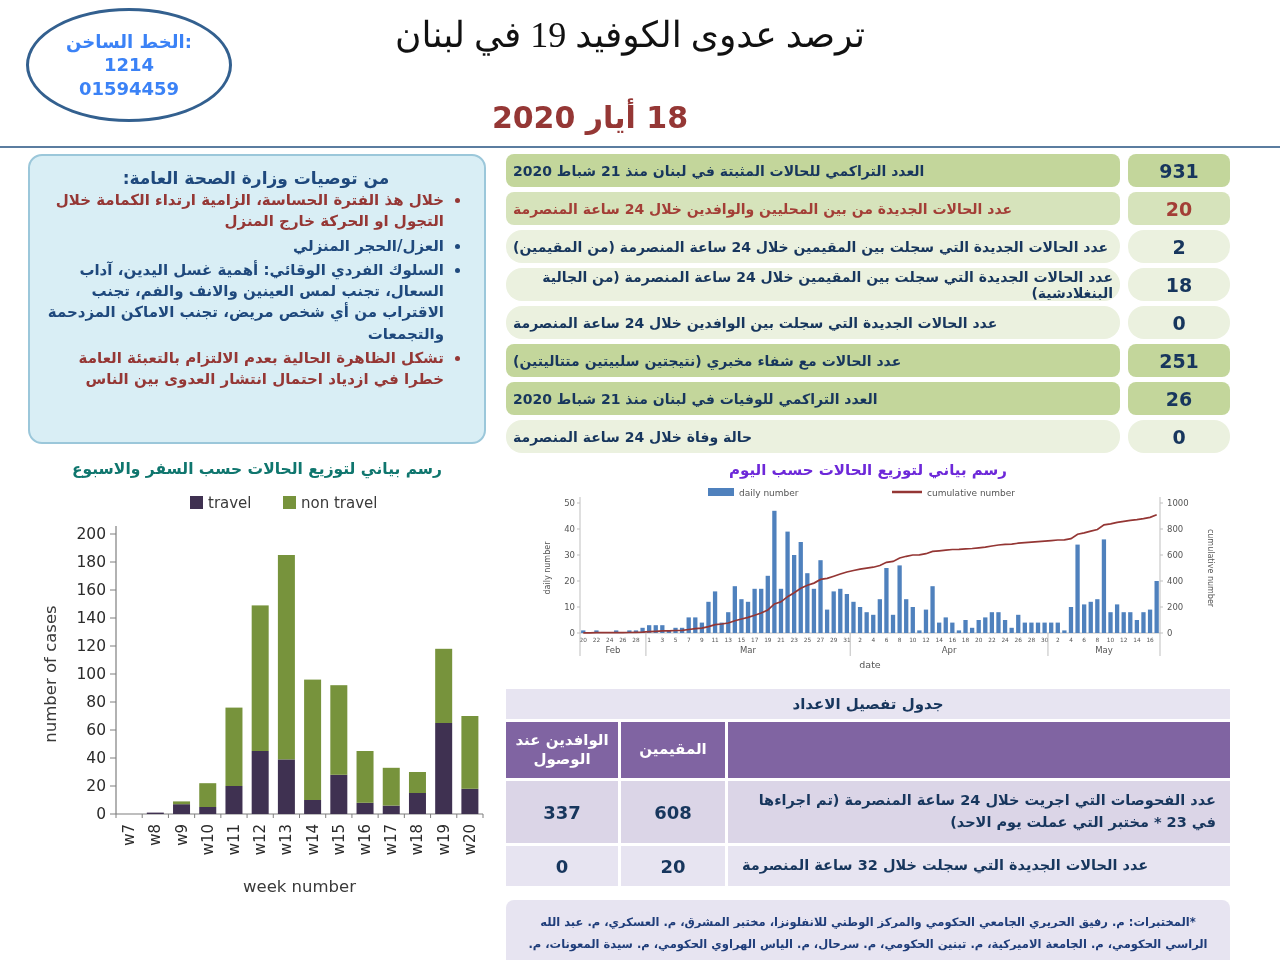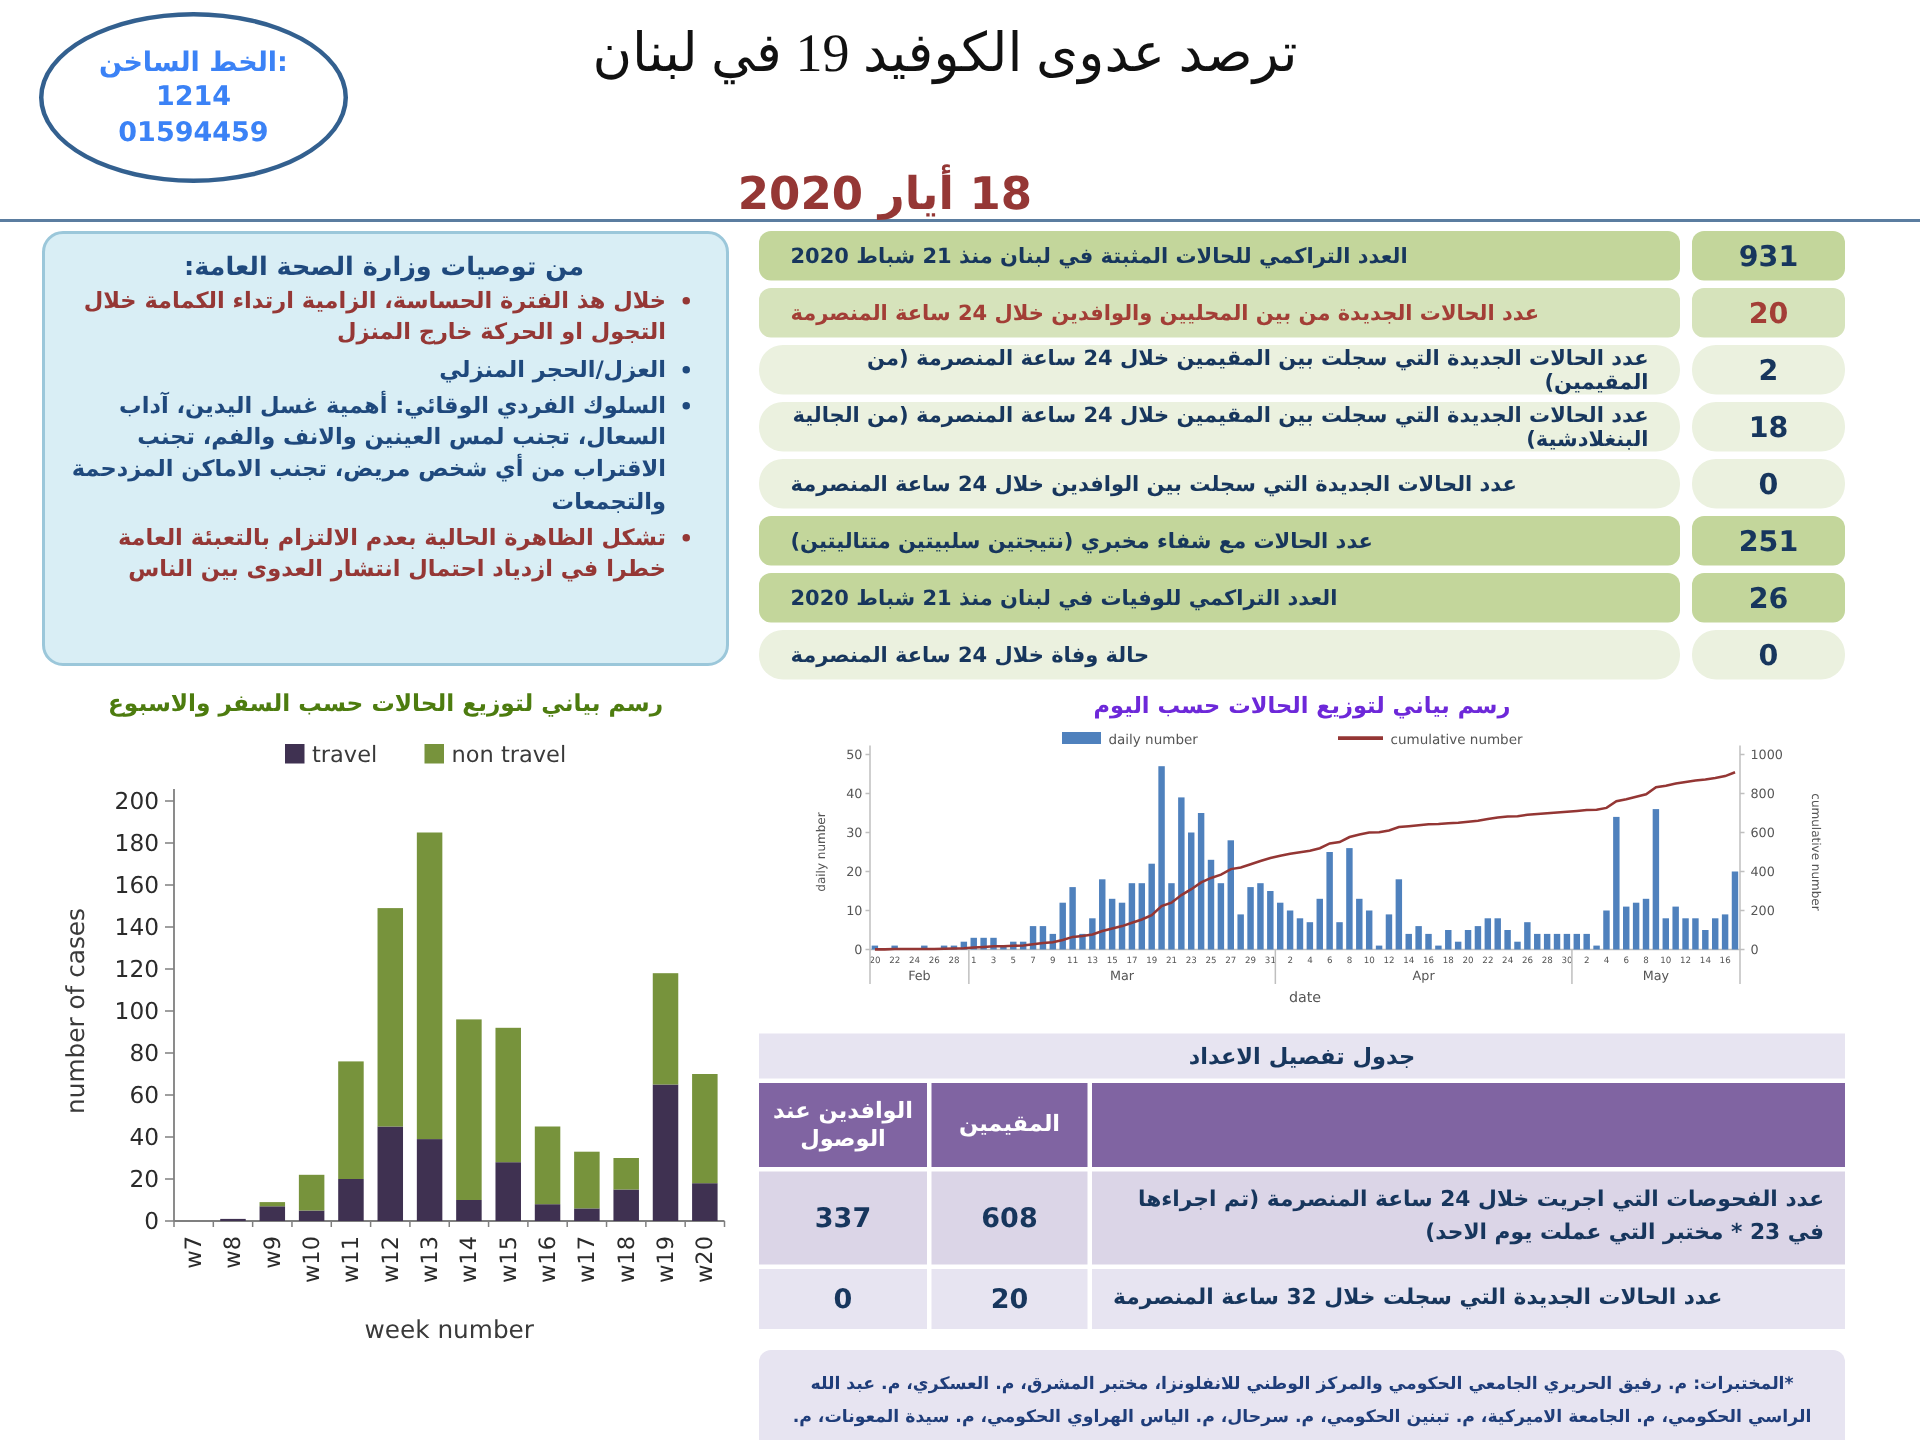--- a/index.html
+++ b/index.html
@@ -15,7 +15,7 @@
   .title-block { position:absolute; left:290px; right:310px; top:14px; text-align:center; }
   .main-title { font-family:"Liberation Serif","DejaVu Serif",serif; font-size:36px;
     color:#111; direction:rtl; }
-  .report-date { position:absolute; top:112px; left:440px; width:300px; text-align:center;
+  .report-date { position:absolute; top:100px; left:440px; width:300px; text-align:center;
     color:#953735; font-weight:bold; font-size:30px; direction:rtl; }
   .logo { position:absolute; right:8px; top:8px; display:flex; align-items:center; gap:6px; }
   .logo-text { text-align:right; direction:rtl; font-weight:bold; font-size:21px; line-height:1.45; }

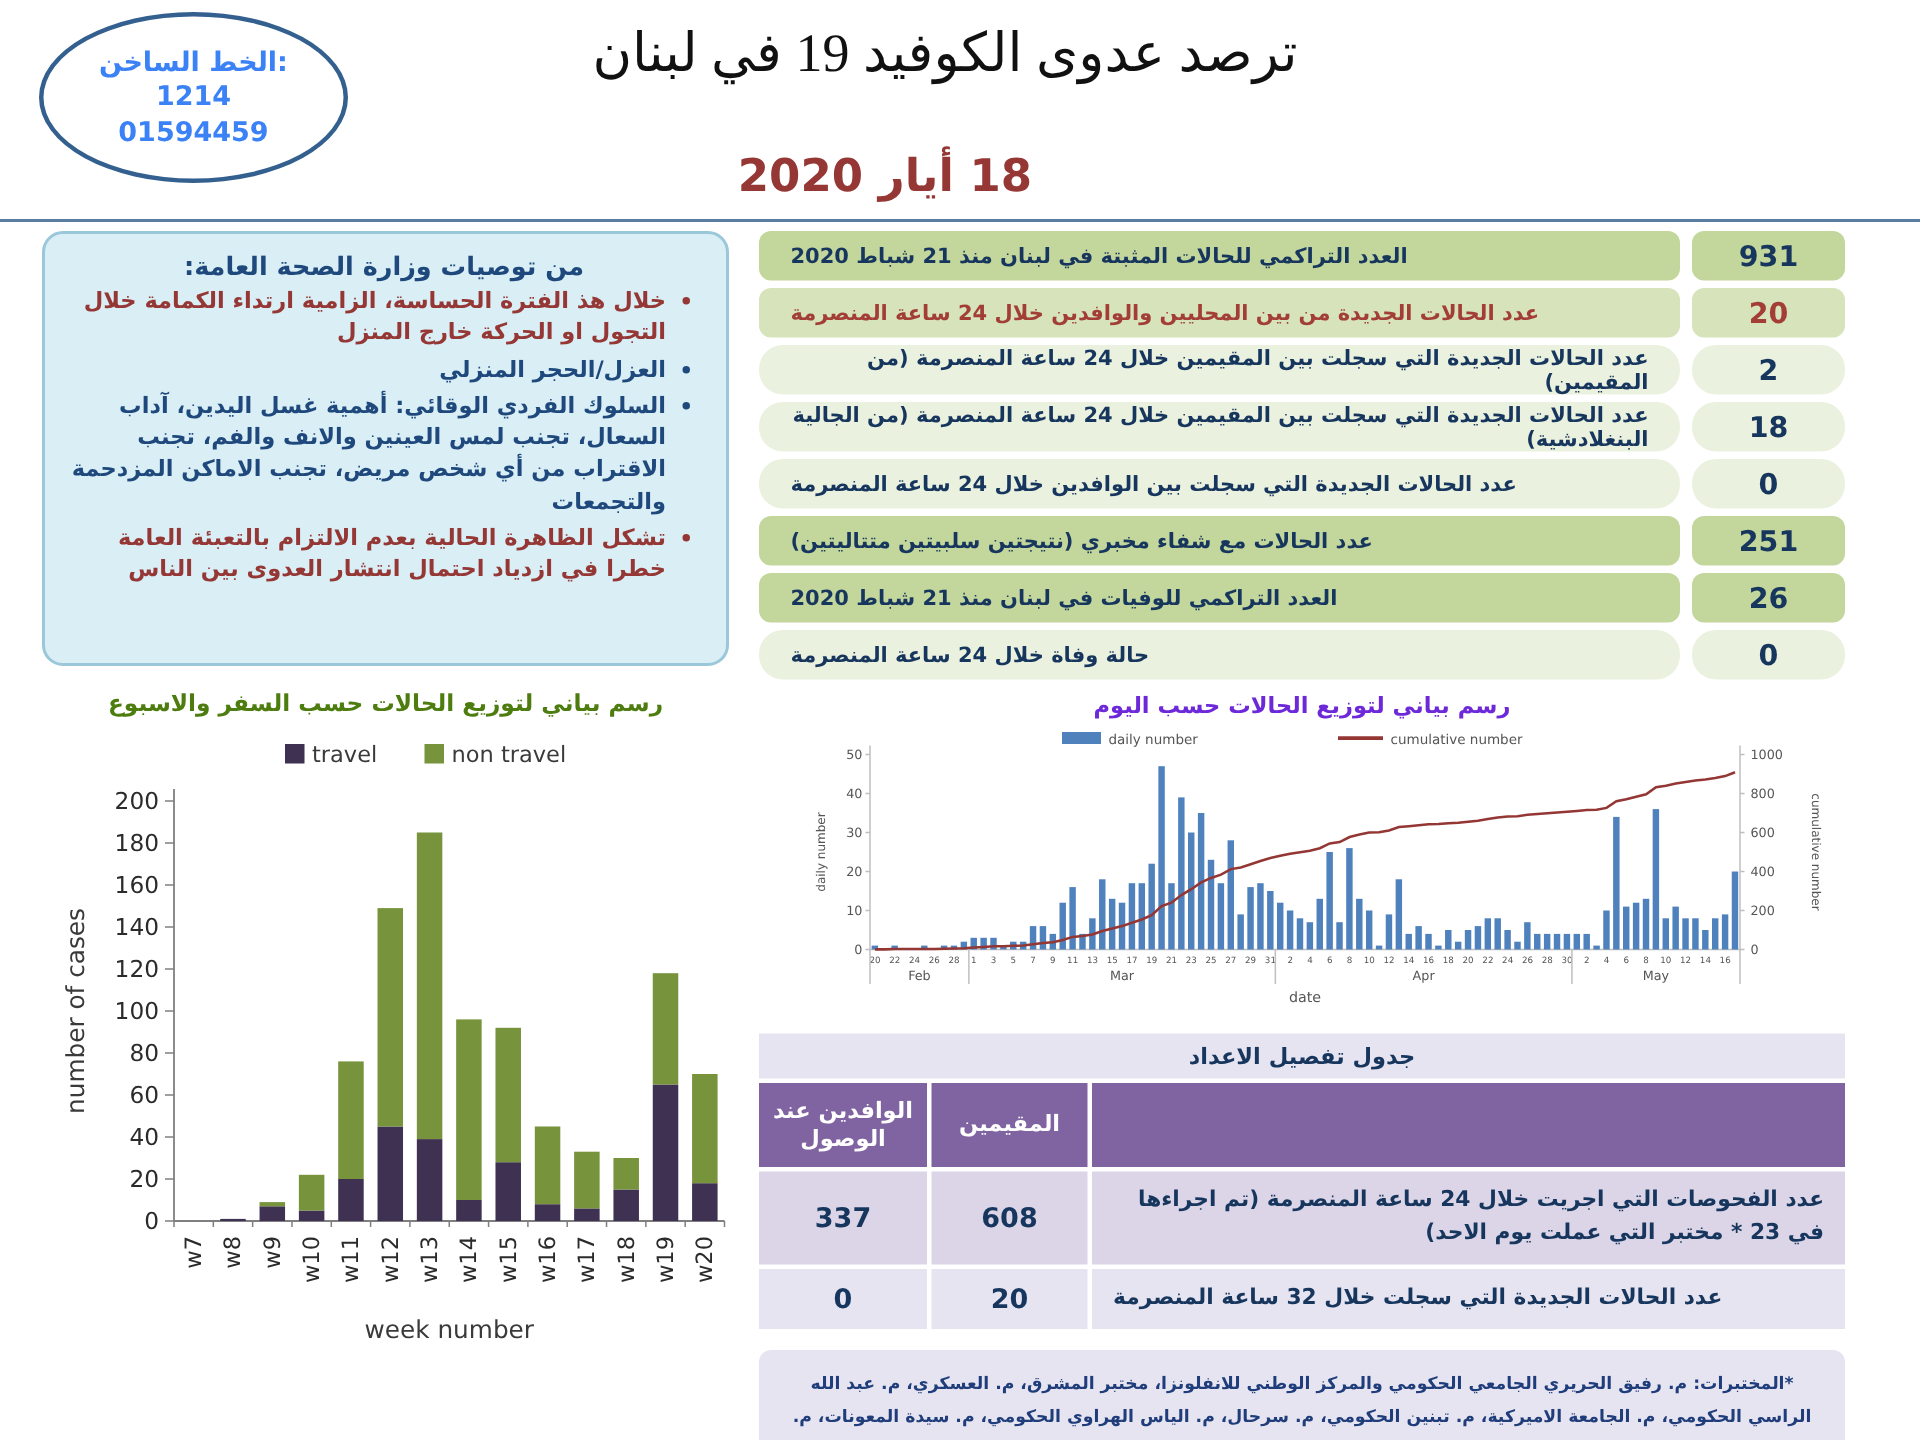--- a/index.html
+++ b/index.html
@@ -44,7 +44,7 @@
   .stats { margin-top:2px; }
   .stat-row { display:flex; gap:8px; margin-bottom:5px; height:33px; }
   .stat-label { flex:1; border-radius:8px; display:flex; align-items:center;
-    justify-content:flex-end; direction:rtl; padding:0 21px; font-size:14px;
+    justify-content:flex-end; direction:rtl; padding:0 7px; font-size:14px;
     font-weight:600; color:#17365d; }
   .stat-value { width:102px; border-radius:8px; display:flex; align-items:center;
     justify-content:center; font-size:19px; font-weight:bold; color:#17365d; }

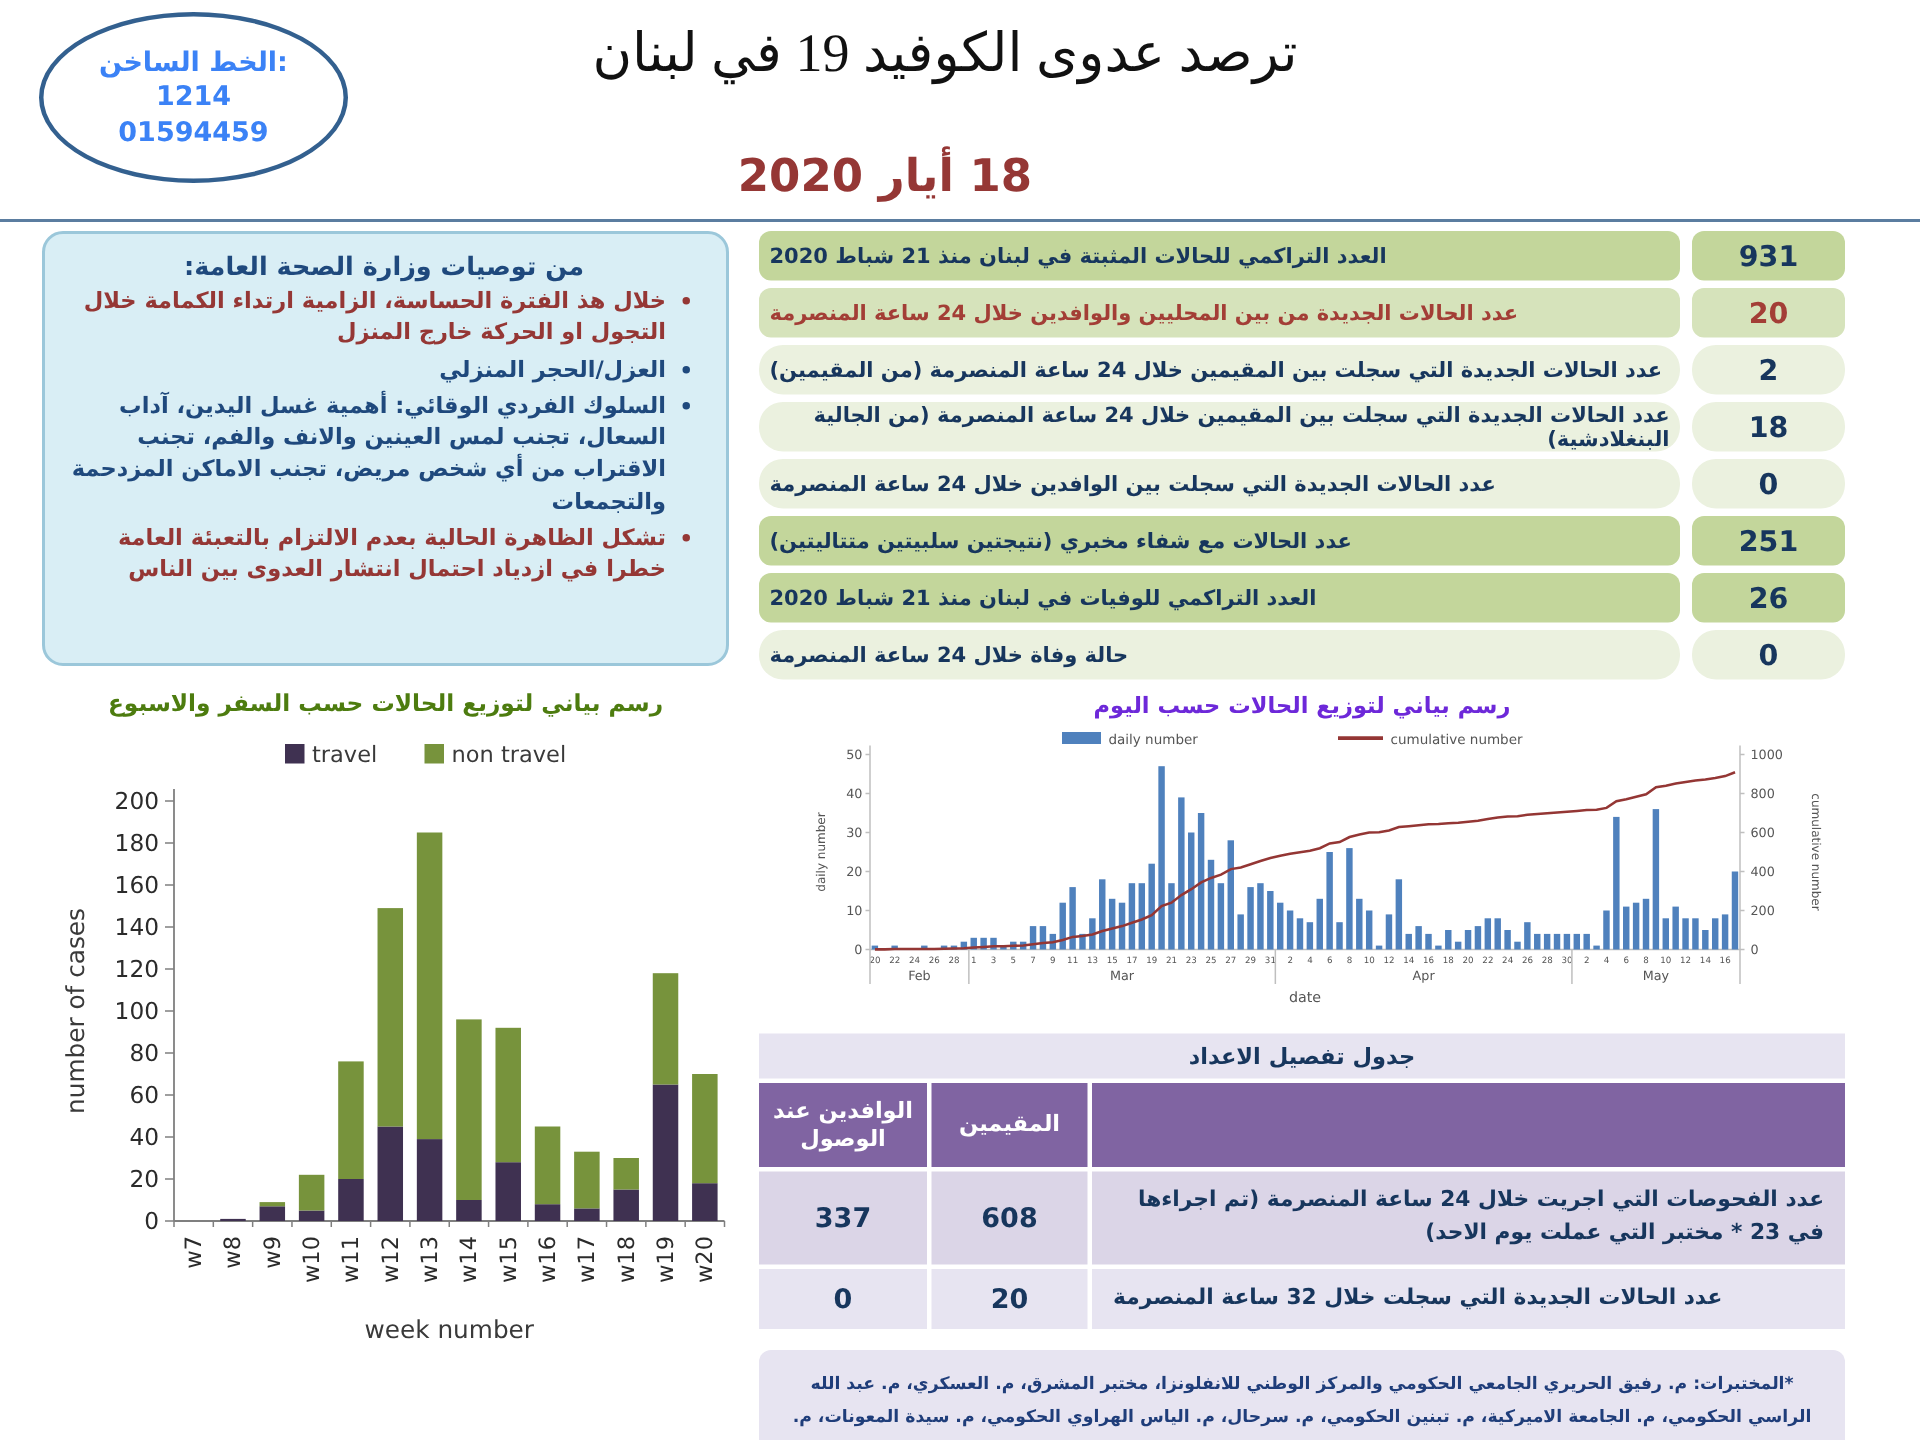--- a/index.html
+++ b/index.html
@@ -36,7 +36,7 @@
   .rec-list li.red  { color:#953735; }
   .rec-list li.blue { color:#1f497d; }
 
-  .chart1-title { margin-top:16px; text-align:center; color:#4d7c0f; font-size:15.5px;
+  .chart1-title { margin-top:16px; text-align:center; color:#0f766e; font-size:15.5px;
     font-weight:600; direction:rtl; }
   .chart1-wrap { margin-top:6px; margin-left:10px; }
 

